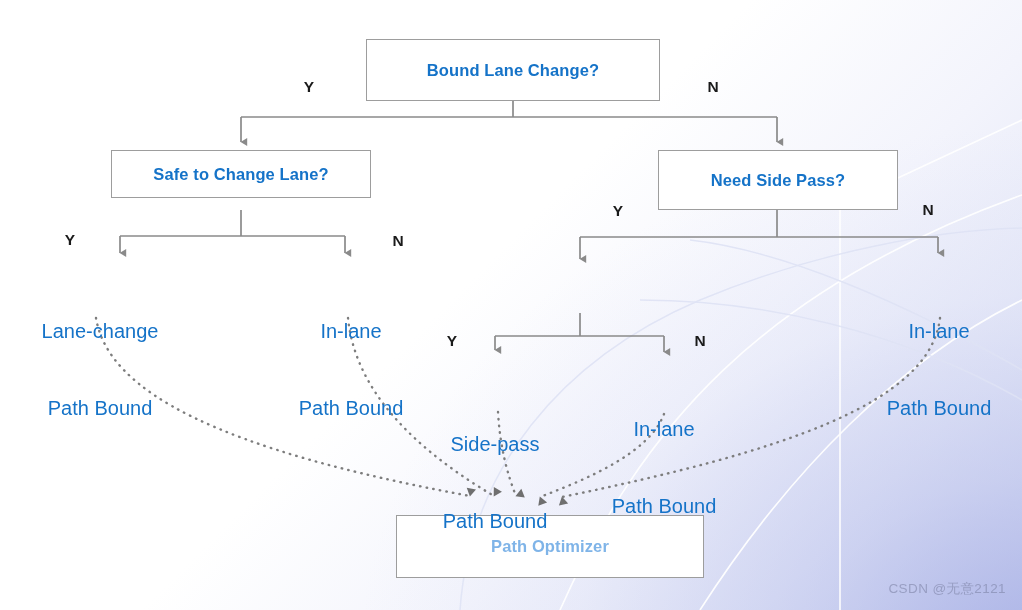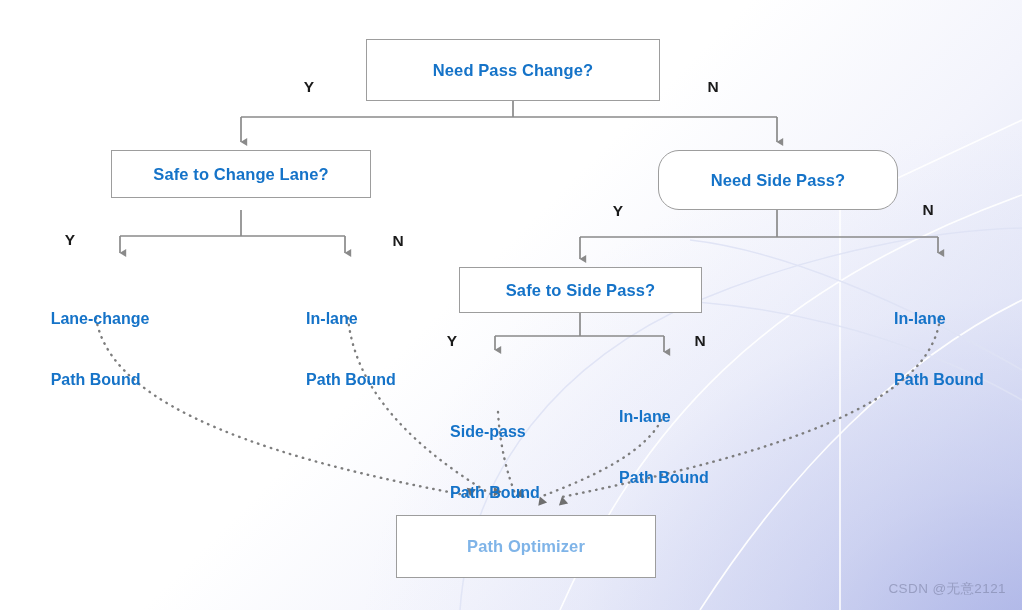--- a/index.html
+++ b/index.html
@@ -121,7 +121,7 @@
   </svg>
 
   <div class="node" style="left:366px; top:39px; width:294px; height:62px;">
-    <span>Need Pass Change?</span>
+    <span>Bound Lane Change?</span>
   </div>
 
   <div class="node" style="left:111px; top:150px; width:260px; height:48px;">

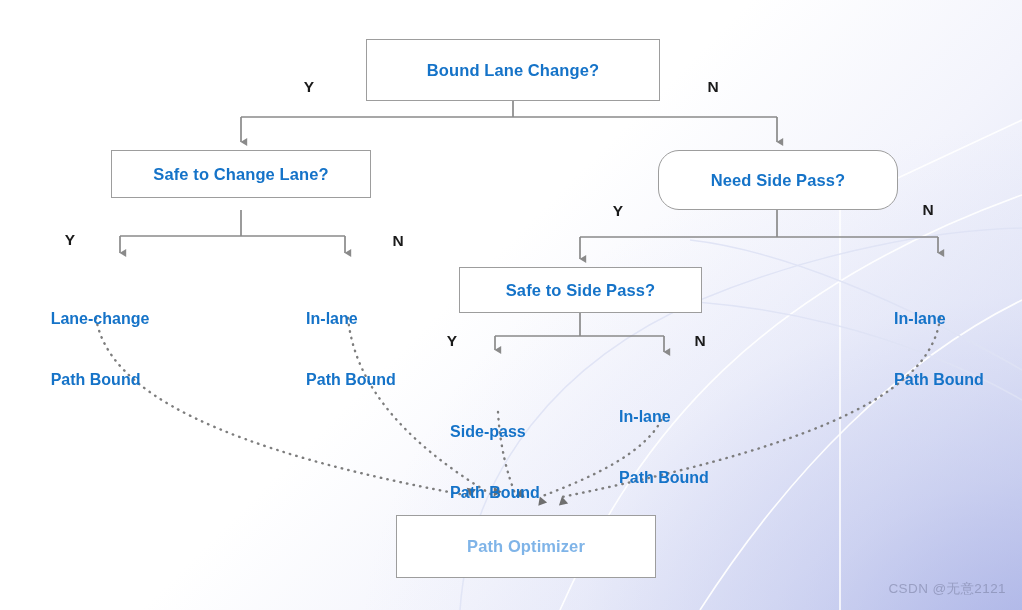--- a/index.html
+++ b/index.html
@@ -128,7 +128,7 @@
     <span>Safe to Change Lane?</span>
   </div>
 
-  <div class="node" style="left:658px; top:150px; width:240px; height:60px;border-radius:21px;">
+  <div class="node" style="left:658px; top:150px; width:240px; height:60px;">
     <span>Need Side Pass?</span>
   </div>
 

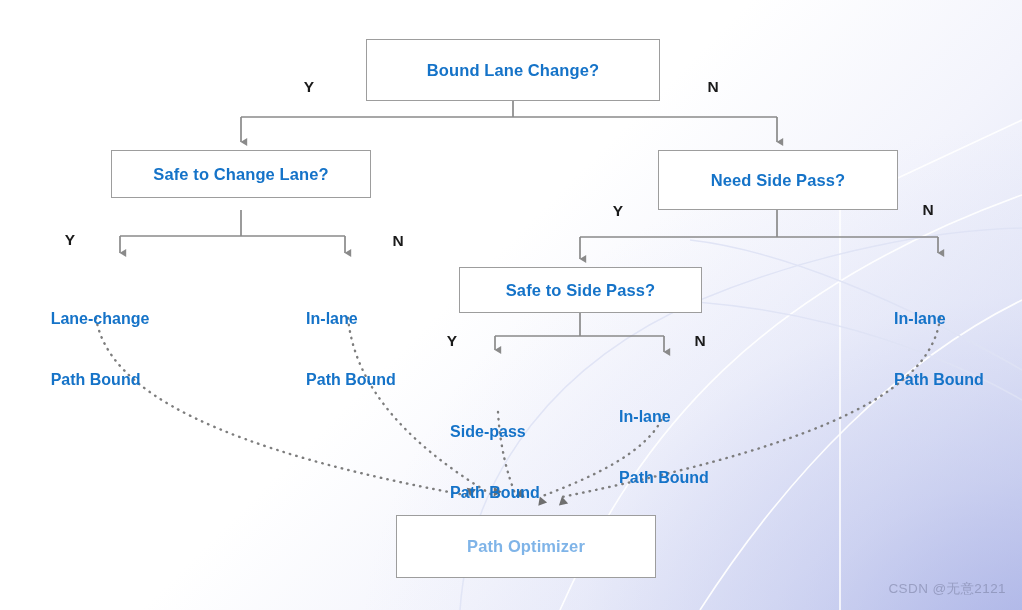--- a/index.html
+++ b/index.html
@@ -132,9 +132,6 @@
     <span>Need Side Pass?</span>
   </div>
 
-  <div class="node" style="left:459px; top:267px; width:243px; height:46px;">
-    <span>Safe to Side Pass?</span>
-  </div>
 
   <div class="node terminal" style="left:396px; top:515px; width:260px; height:63px;">
     <span>Path Optimizer</span>

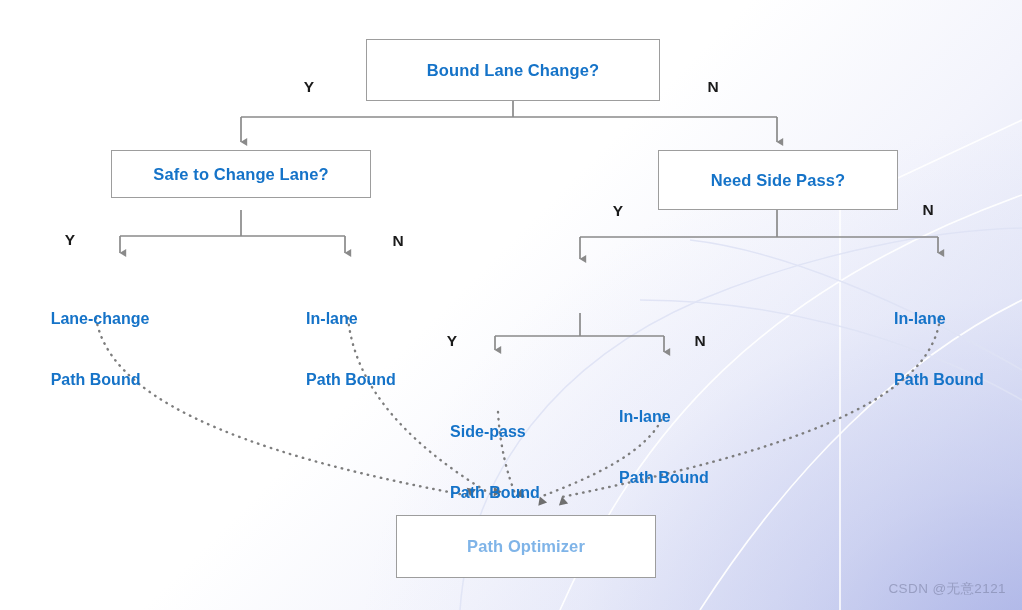--- a/index.html
+++ b/index.html
@@ -36,10 +36,10 @@
   .leaf {
     position: absolute;
     color: #1573c8;
-    font-weight: bold;
-    font-size: 16px;
+    font-weight: normal;
+    font-size: 20px;
     line-height: 1.28;
-    text-align: left;
+    text-align: center;
     white-space: pre;
     transform: translateX(-50%);
   }

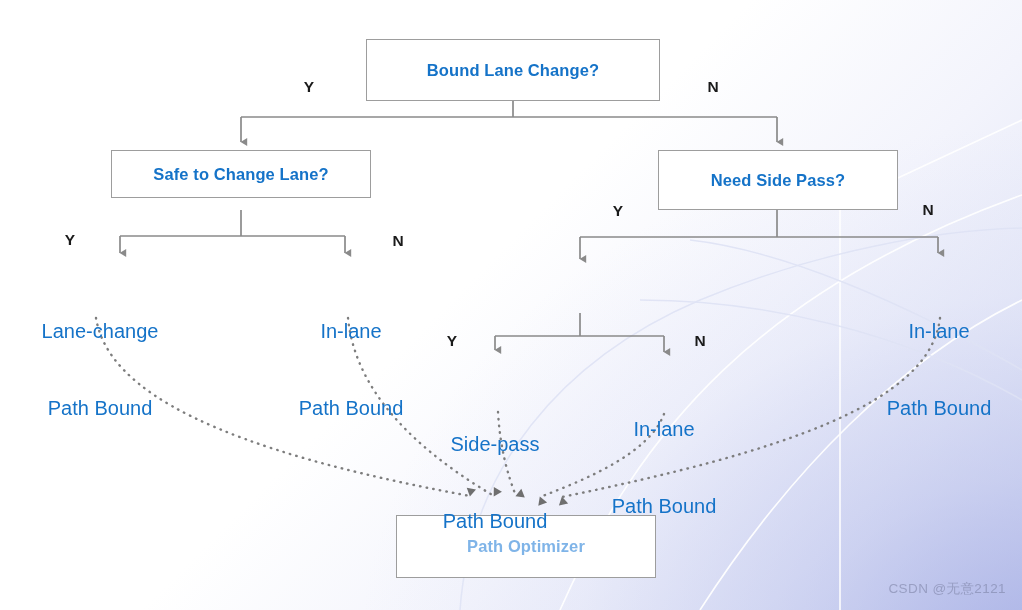--- a/index.html
+++ b/index.html
@@ -133,7 +133,7 @@
   </div>
 
 
-  <div class="node terminal" style="left:396px; top:515px; width:260px; height:63px;">
+  <div class="node terminal" style="left:396px; top:515px; width:308px; height:63px;">
     <span>Path Optimizer</span>
   </div>
 

